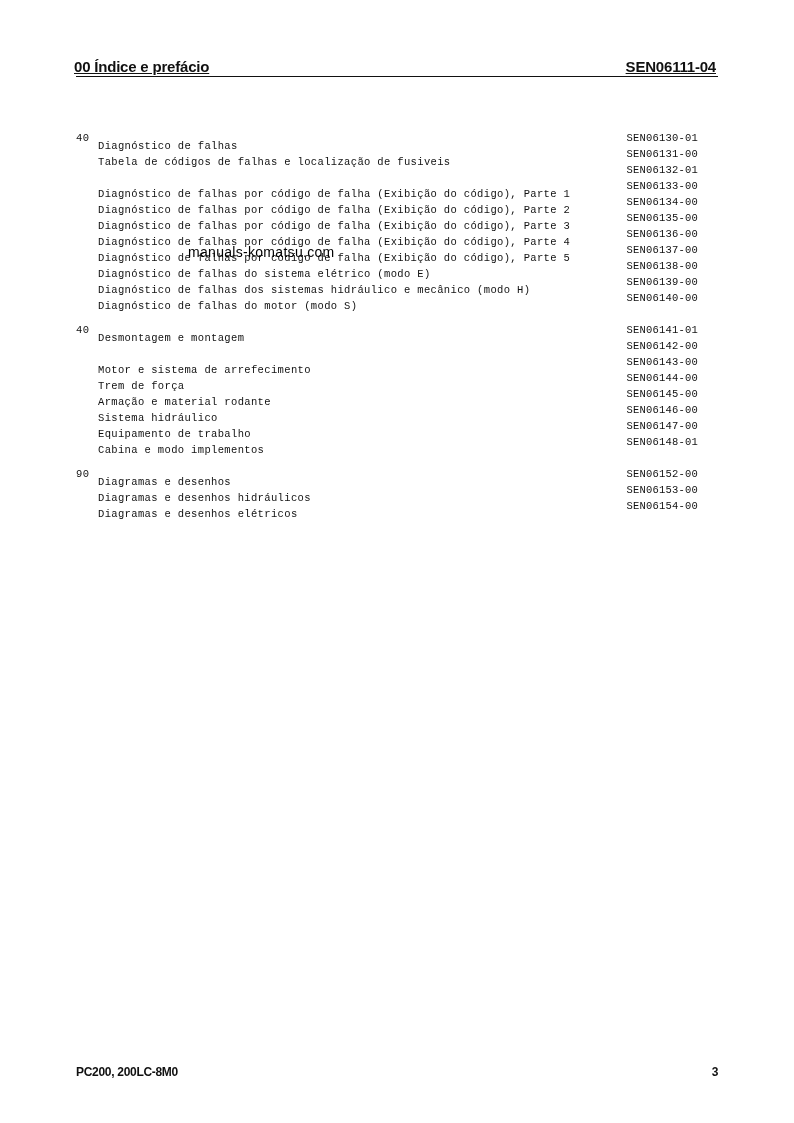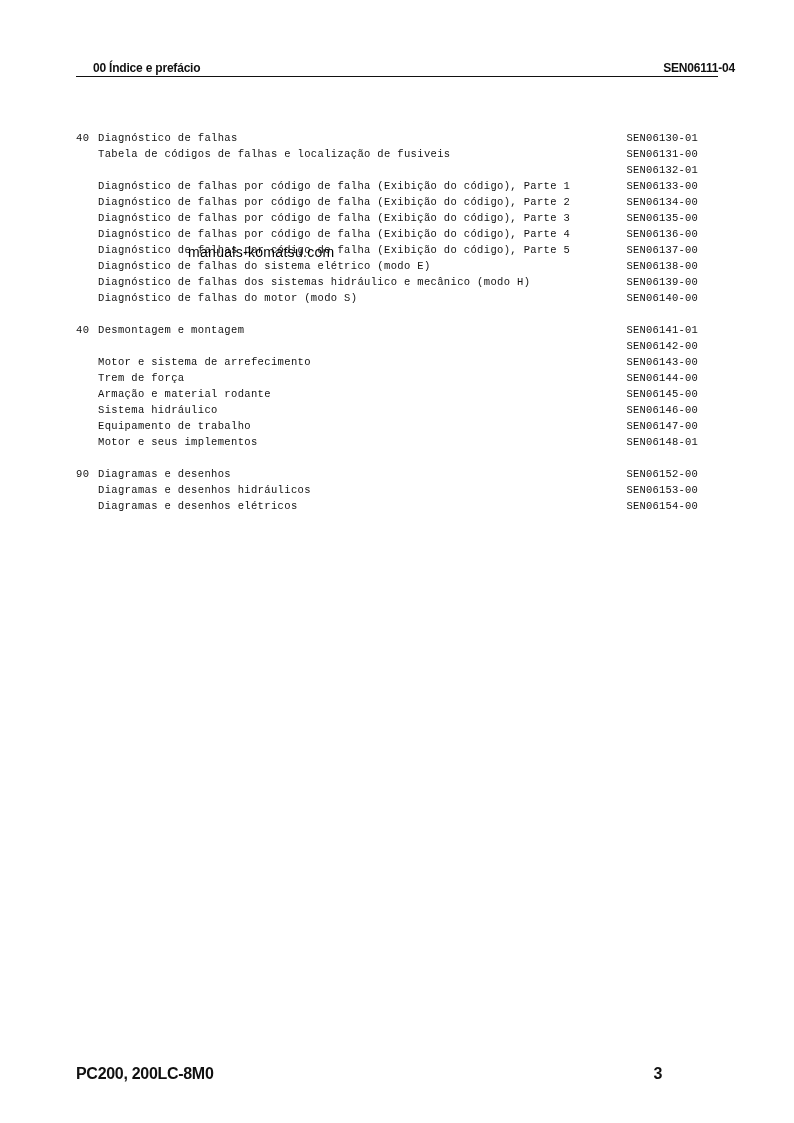--- a/index.html
+++ b/index.html
@@ -17,16 +17,17 @@
     }
     .page-header {
       position: absolute;
-      left: 93px;
+      left: 74px;
       top: 59px;
       width: 642px;
       height: 16px;
       display: flex;
       justify-content: space-between;
       align-items: flex-end;
-      font-size: 12px;
+      font-size: 15px;
       font-weight: bold;
       letter-spacing: -0.2px;
+      text-decoration: underline;
     }
     .header-rule {
       position: absolute;

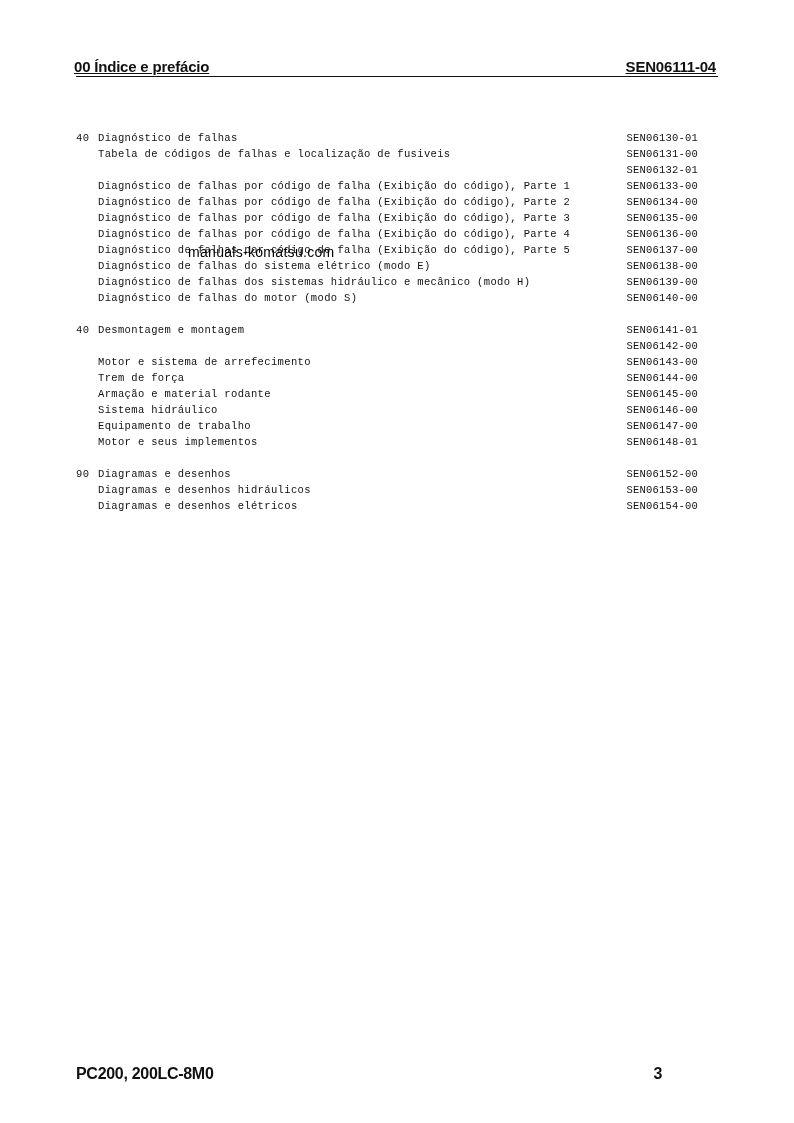--- a/index.html
+++ b/index.html
@@ -64,7 +64,7 @@
     .toc-title {
       position: absolute;
       left: 22px;
-      top: 0;
+      top: 8px;
     }
     .toc-code {
       position: absolute;

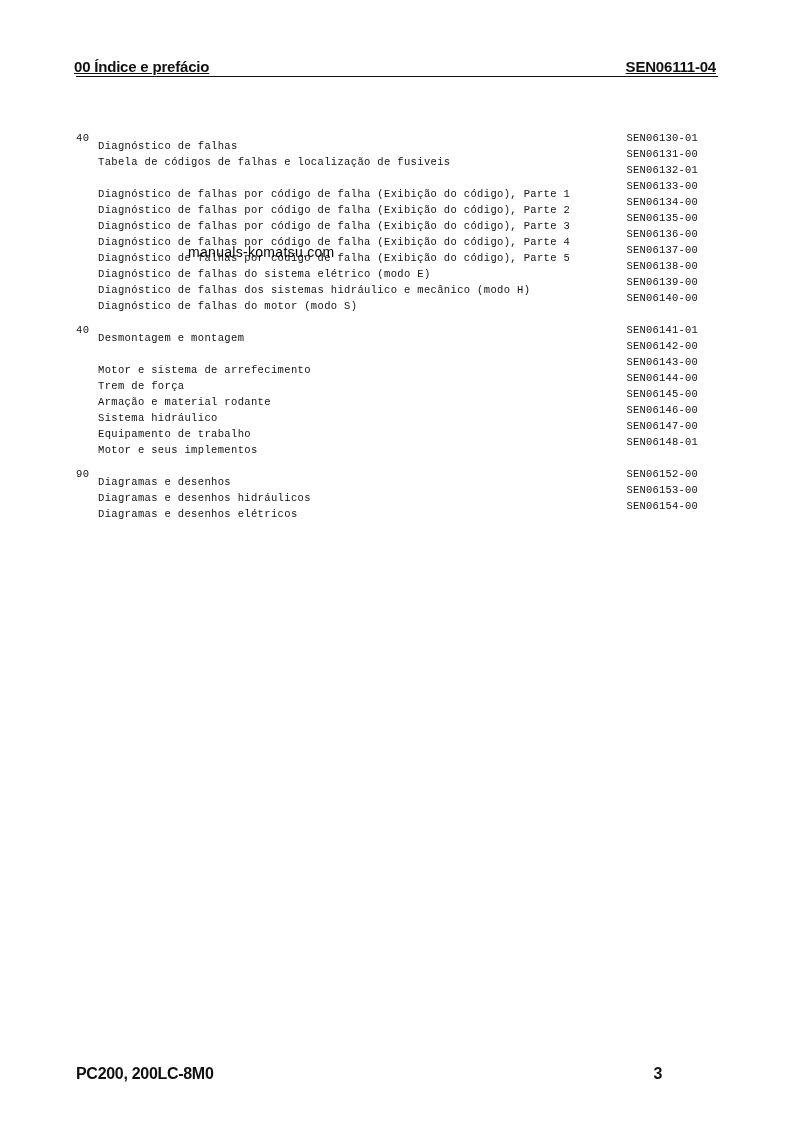--- a/index.html
+++ b/index.html
@@ -184,7 +184,7 @@
       <span class="toc-code">SEN06147-00</span>
     </div>
     <div class="toc-row">
-      <span class="toc-title">Motor e seus implementos</span>
+      <span class="toc-title">Cabina e modo implementos</span>
       <span class="toc-code">SEN06148-01</span>
     </div>
   </div>

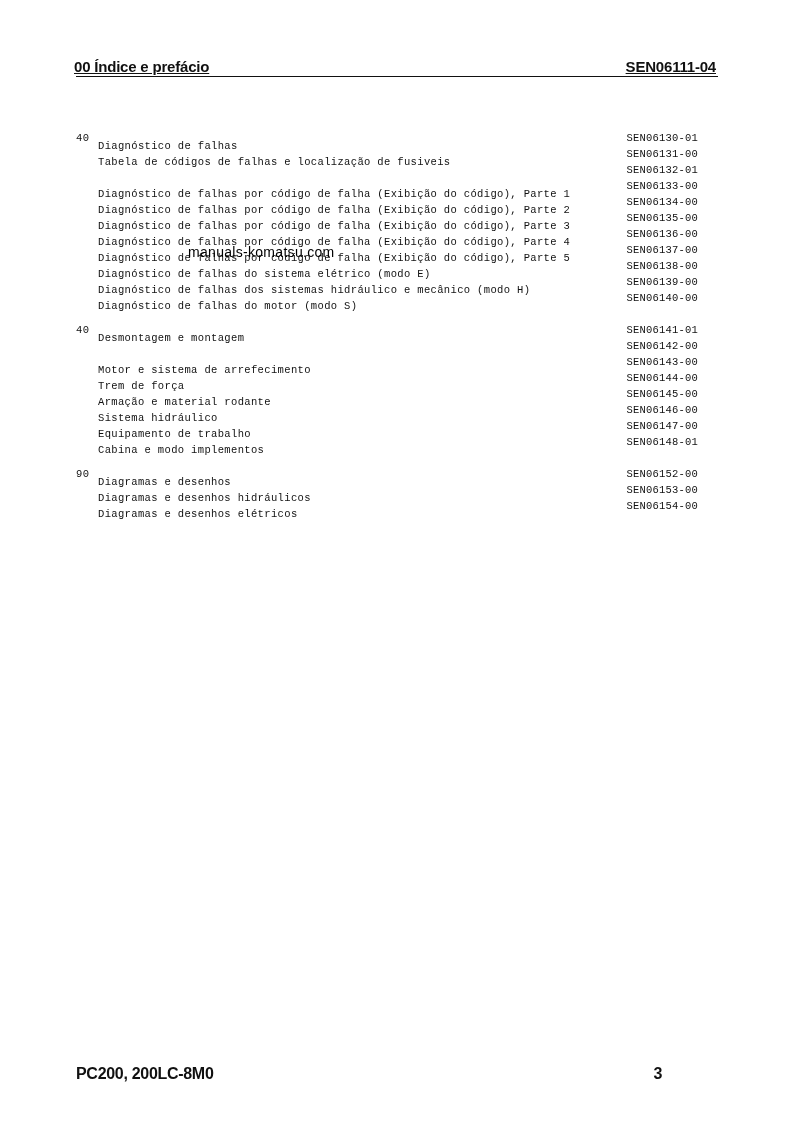--- a/index.html
+++ b/index.html
@@ -88,10 +88,10 @@
       position: absolute;
       left: 76px;
       top: 1065px;
-      width: 586px;
+      width: 642px;
       display: flex;
       justify-content: space-between;
-      font-size: 16px;
+      font-size: 12px;
       font-weight: bold;
       letter-spacing: -0.3px;
     }

